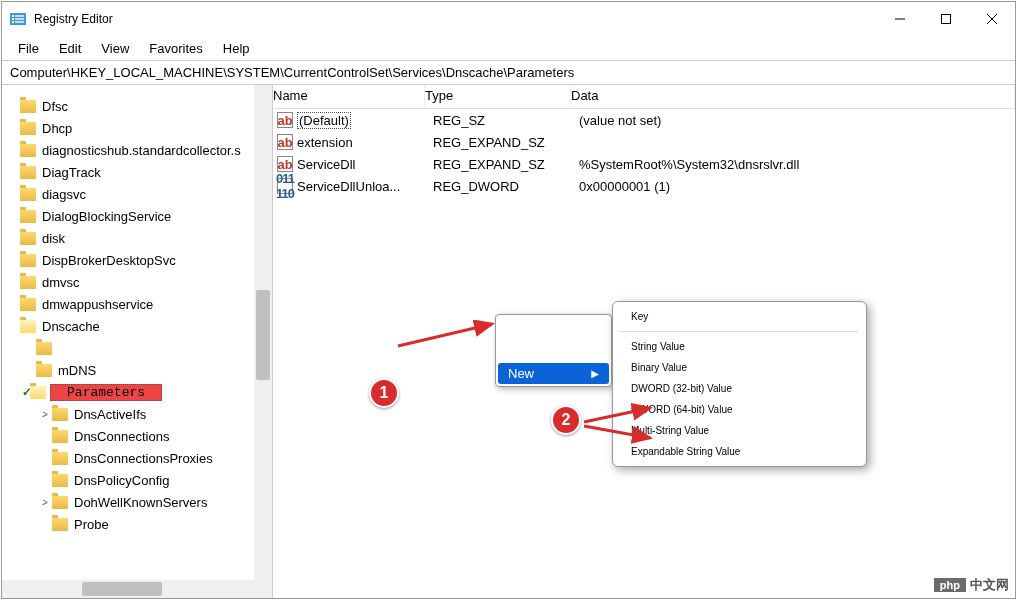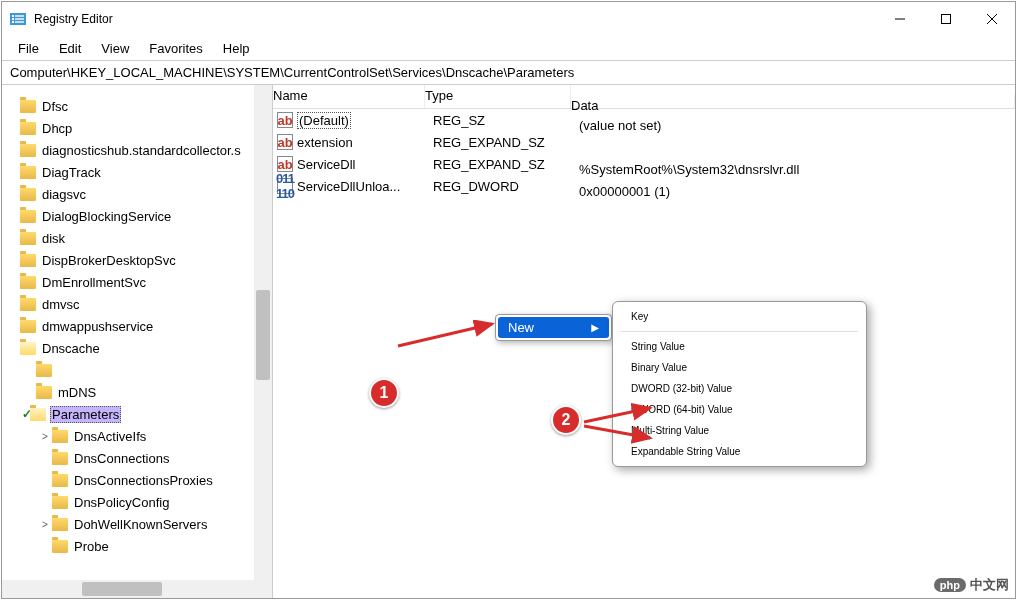--- a/index.html
+++ b/index.html
@@ -47,7 +47,7 @@
 .list-header div { padding: 3px 0; border-right: 1px solid #eee; }
 .col-name { width: 152px; }
 .col-type { width: 146px; }
-.col-data { flex: 1; margin-top: 10px; }
+.col-data { flex: 1; }
 .list-rows { font-size: 13px; }
 .list-row { display: flex; height: 22px; align-items: center; }
 .list-row .col-name { display: flex; align-items: center; padding-left: 4px; }

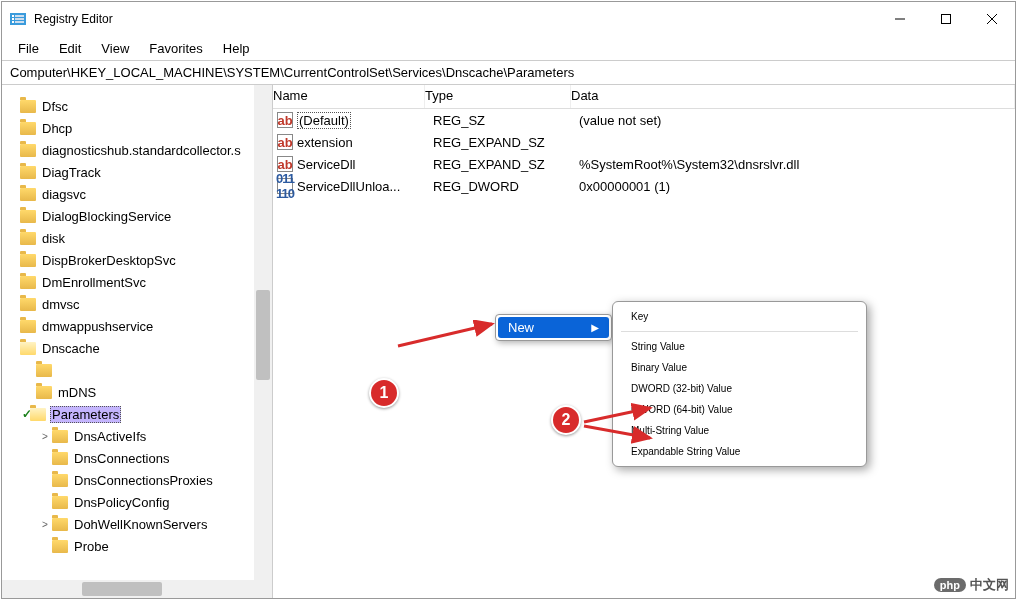--- a/index.html
+++ b/index.html
@@ -165,11 +165,6 @@
             <span class="expander"></span>
             <span class="folder"></span>
             <span class="label">DispBrokerDesktopSvc</span>
-          </div>
-          <div class="tree-item indent-0">
-            <span class="expander"></span>
-            <span class="folder"></span>
-            <span class="label">DmEnrollmentSvc</span>
           </div>
           <div class="tree-item indent-0">
             <span class="expander"></span>

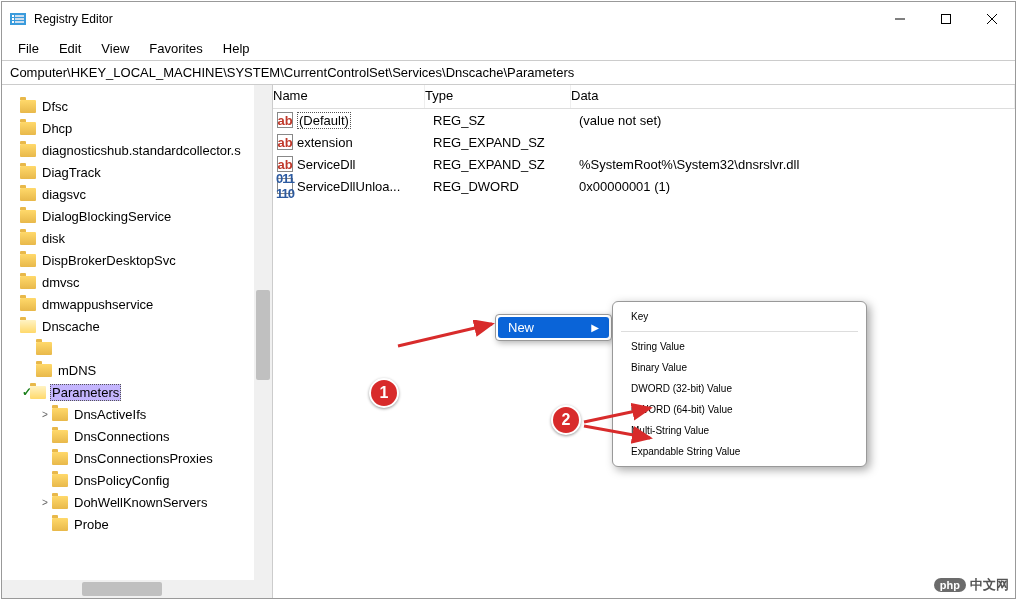--- a/index.html
+++ b/index.html
@@ -60,7 +60,7 @@
 
 
 .context-new { position: absolute; left: 495px; top: 314px; background: #fff; border: 1px solid #999; box-shadow: 2px 2px 6px rgba(0,0,0,0.3); width: 117px; font-size: 13px; padding: 2px; border-radius: 4px; }
-.context-new .item { padding: 3px 10px; display: flex; justify-content: space-between; align-items: center; }
+.context-new .item { padding: 3px 10px; display: flex; justify-content: space-between; align-items: center; margin-top: 46px; }
 .context-new .item.hover { background: #0a64d8; color: #fff; border-radius: 3px; }
 .context-new .arrow { font-size: 10px; }
 

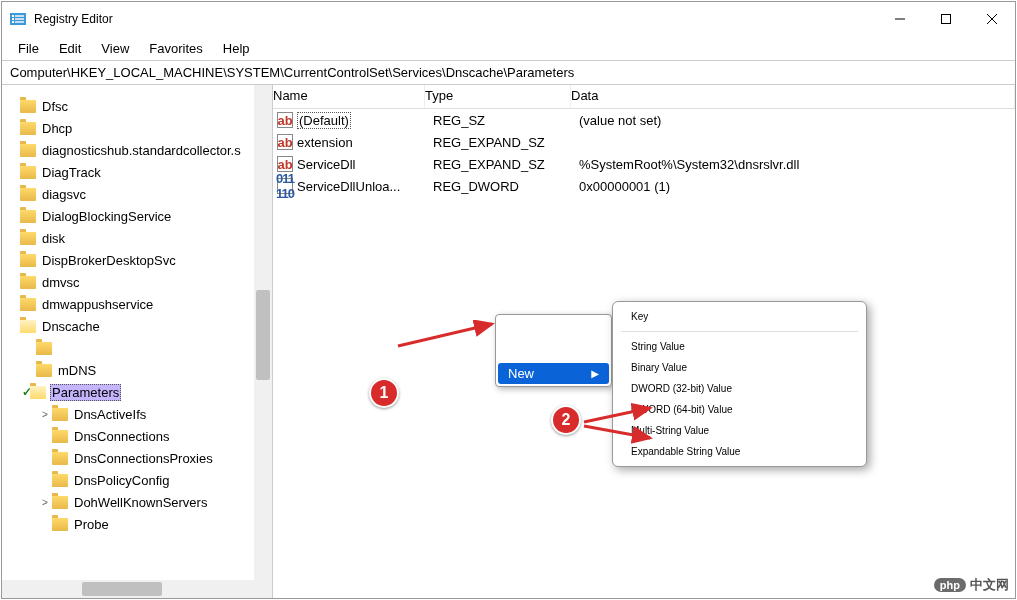--- a/index.html
+++ b/index.html
@@ -28,7 +28,7 @@
 .tree { flex: 1; overflow: hidden; font-size: 13px; padding-top: 2px; position: relative; margin-top: 8px; }
 .tree-item { display: flex; align-items: center; padding: 2px 0 2px 4px; white-space: nowrap; height: 22px; }
 .tree-item .expander { width: 14px; text-align: center; color: #666; font-size: 10px; display: inline-block; }
-.tree-item.selected .label { background: #c4b5fd; border: 1px dotted #555; padding: 0 1px; }
+.tree-item.selected .label { background: #ef4444; border: 1px dotted #555; padding: 0 16px; font-family: Liberation Mono, monospace; }
 .tree-item .label { padding: 0 2px; }
 .folder { width: 16px; height: 13px; background: linear-gradient(#ffd96b,#e8b84a); border-radius: 1px; margin-right: 4px; display: inline-block; position: relative; }
 .folder.open { background: linear-gradient(#fff3c4,#ffd96b); }

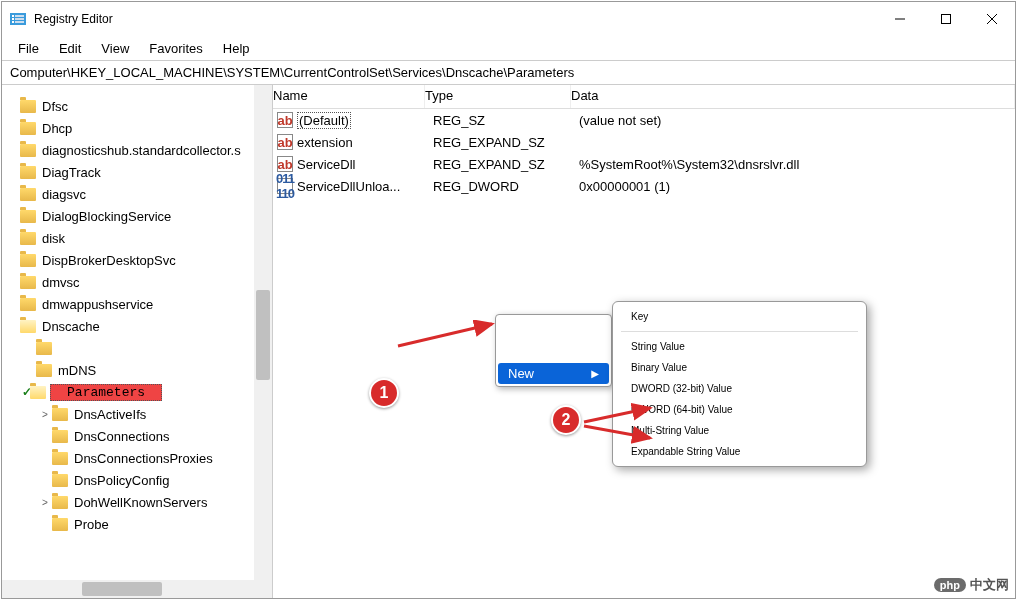--- a/index.html
+++ b/index.html
@@ -74,7 +74,7 @@
 
 
 .watermark { position: absolute; right: 8px; bottom: 6px; display: flex; align-items: center; font-size: 13px; font-weight: bold; color: #555; }
-.watermark .php { background: #6b6b6b; color: #fff; padding: 1px 6px; border-radius: 7px; margin-right: 4px; font-size: 11px; margin-left: 46px; }
+.watermark .php { background: #6b6b6b; color: #fff; padding: 1px 6px; border-radius: 0; margin-right: 4px; font-size: 11px; margin-left: 46px; }
 </style>
 </head>
 <body>

